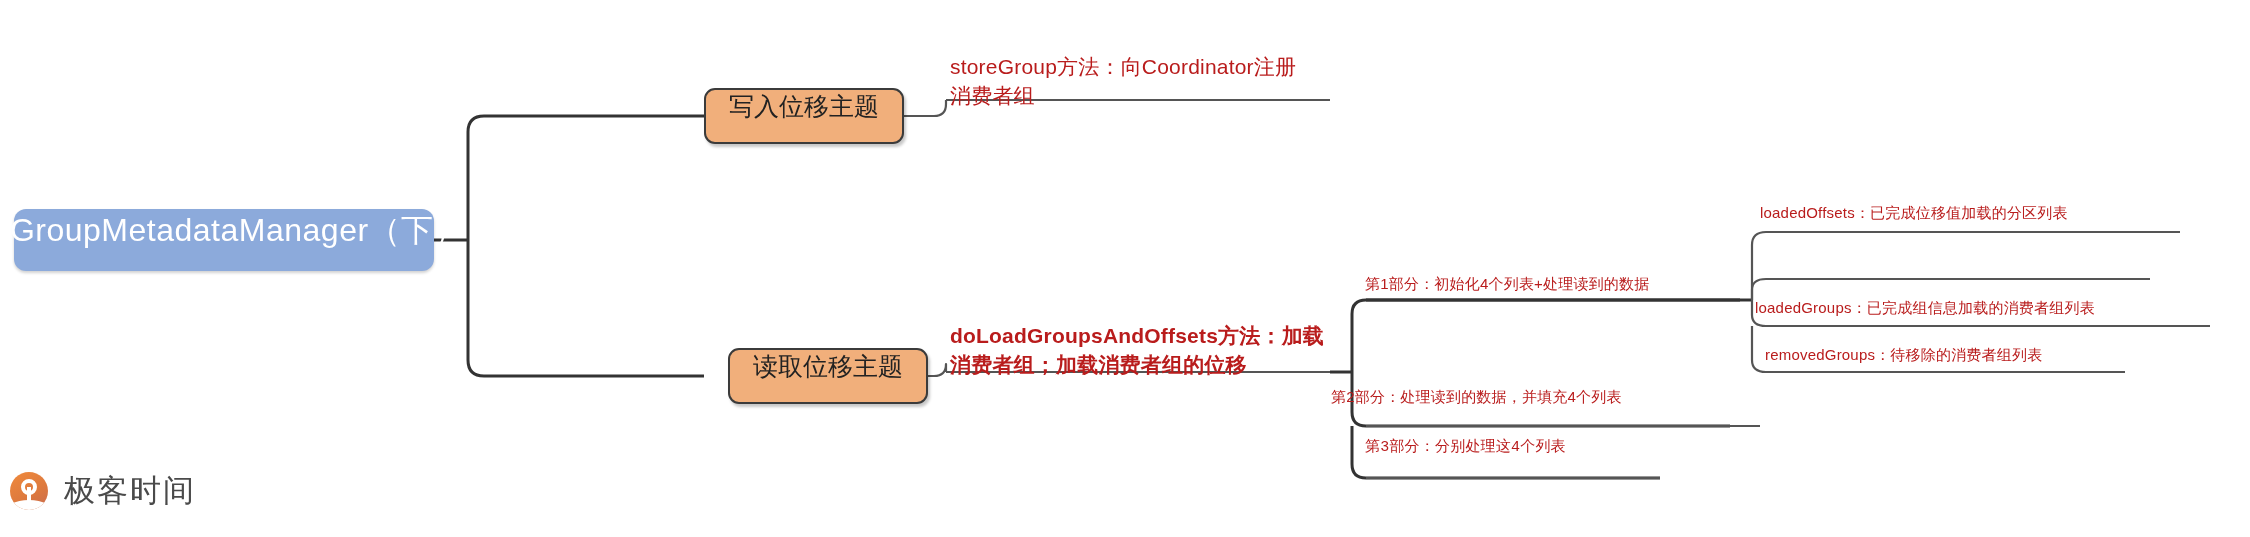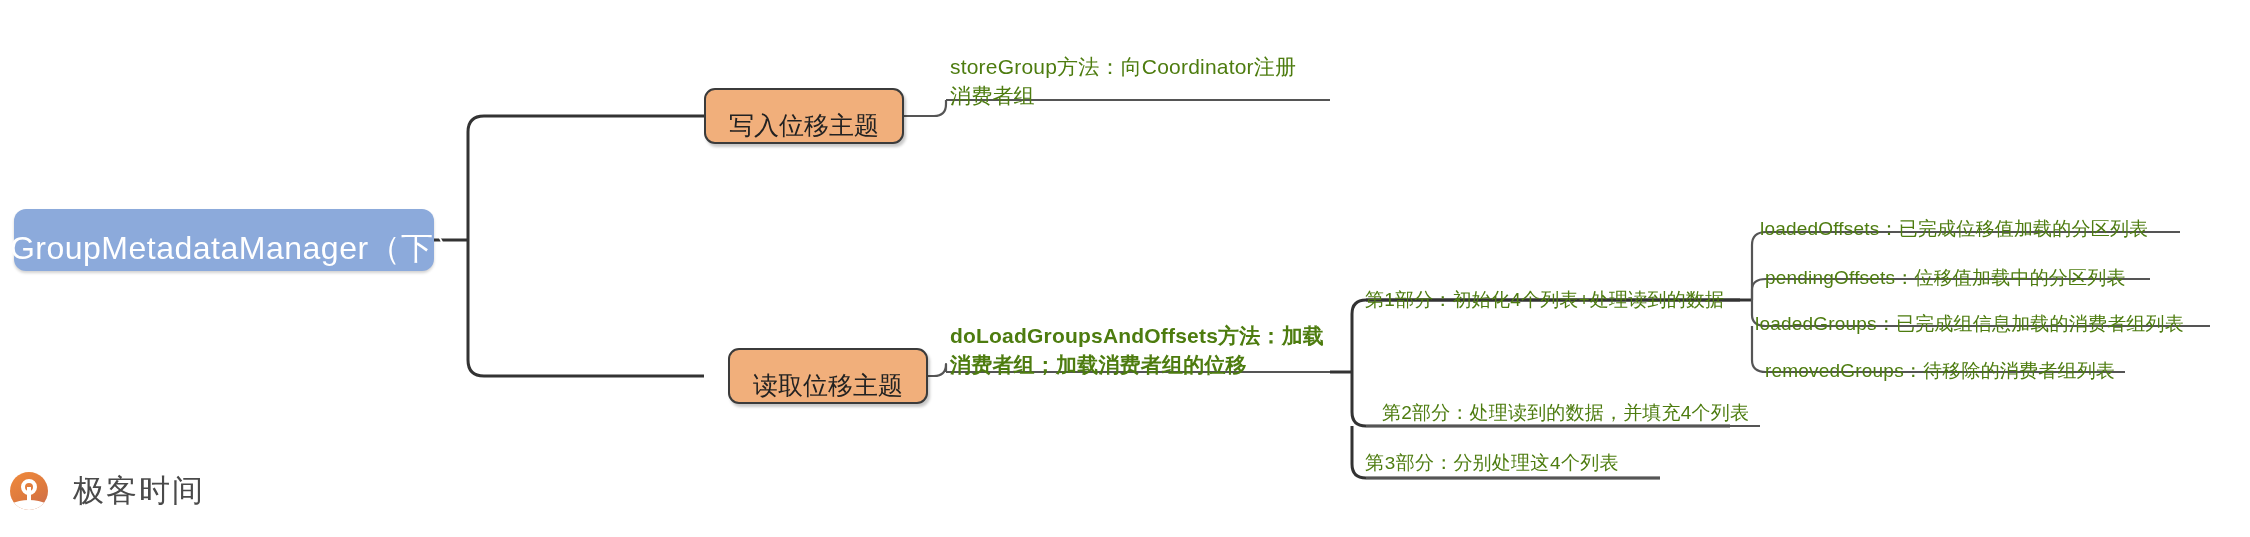--- a/index.html
+++ b/index.html
@@ -83,7 +83,7 @@
     position: absolute;
     font-size: 21px;
     line-height: 1.38;
-    color: #4d7c0f;
+    color: #b91c1c;
     white-space: pre-line;
     letter-spacing: 0.2px;
   }

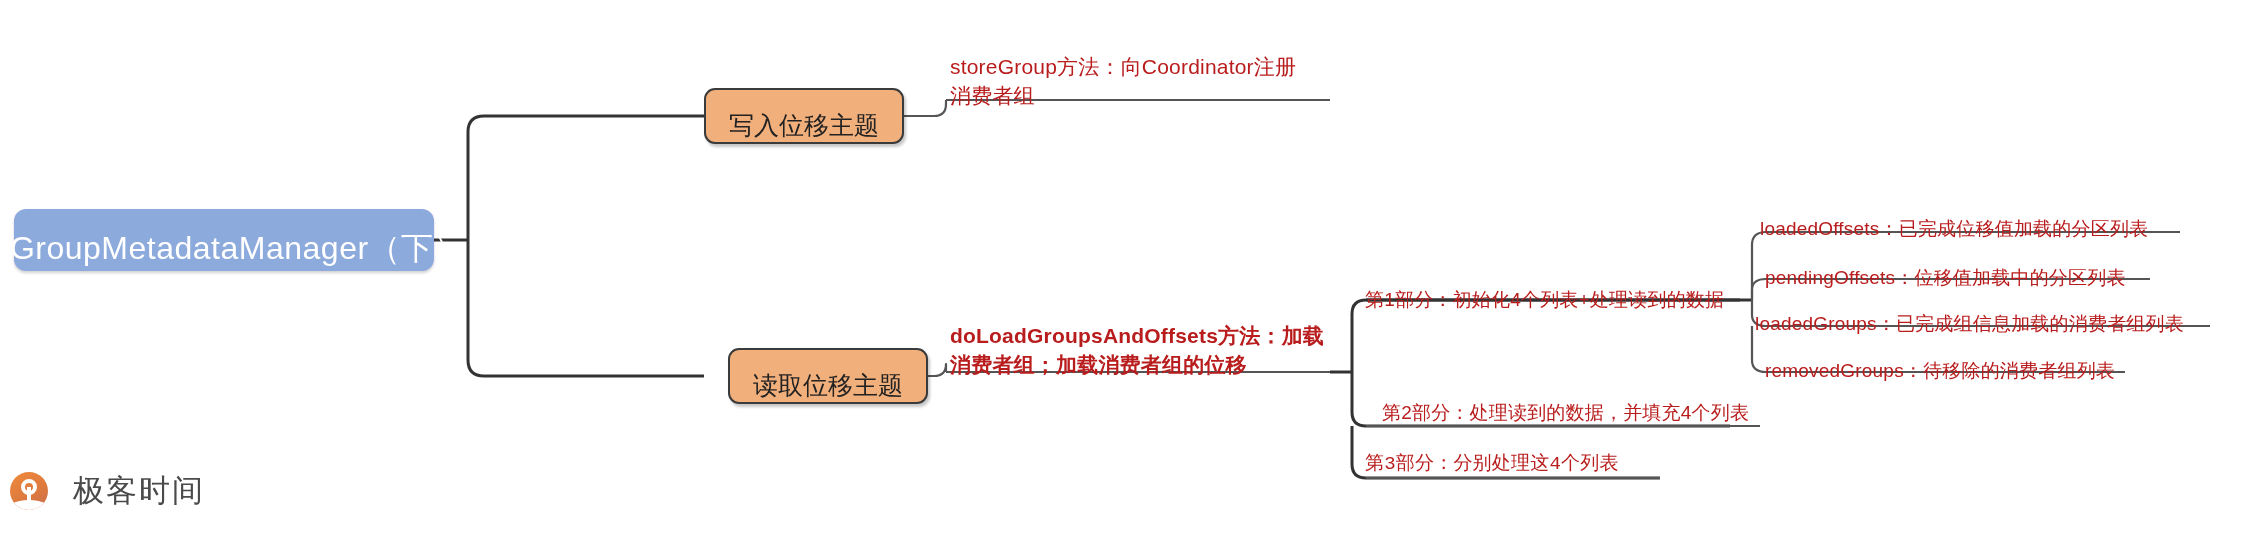--- a/index.html
+++ b/index.html
@@ -45,7 +45,7 @@
   .node {
     position: absolute;
     display: flex;
-    align-items: flex-end;
+    align-items: flex-start;
     justify-content: center;
     border-radius: 10px;
     white-space: nowrap;

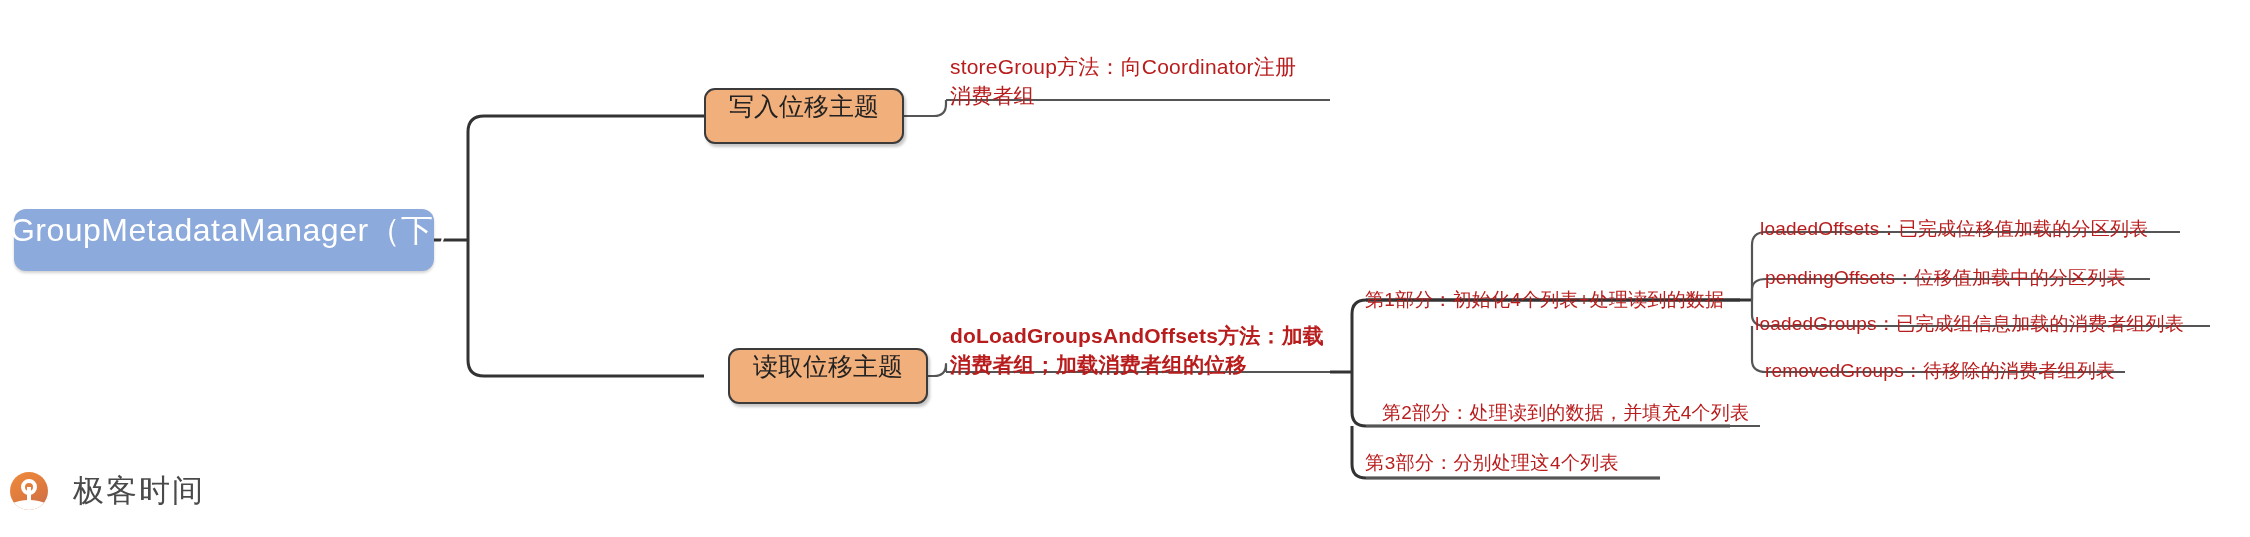--- a/index.html
+++ b/index.html
@@ -88,8 +88,7 @@
     letter-spacing: 0.2px;
   }
   .leaf-small {
-    font-size: 19px;
-    margin-top: 13px;
+    font-size: 15px;
   }
 
   .leaf-l1 { left: 950px; top: 53px;  width: 390px; }

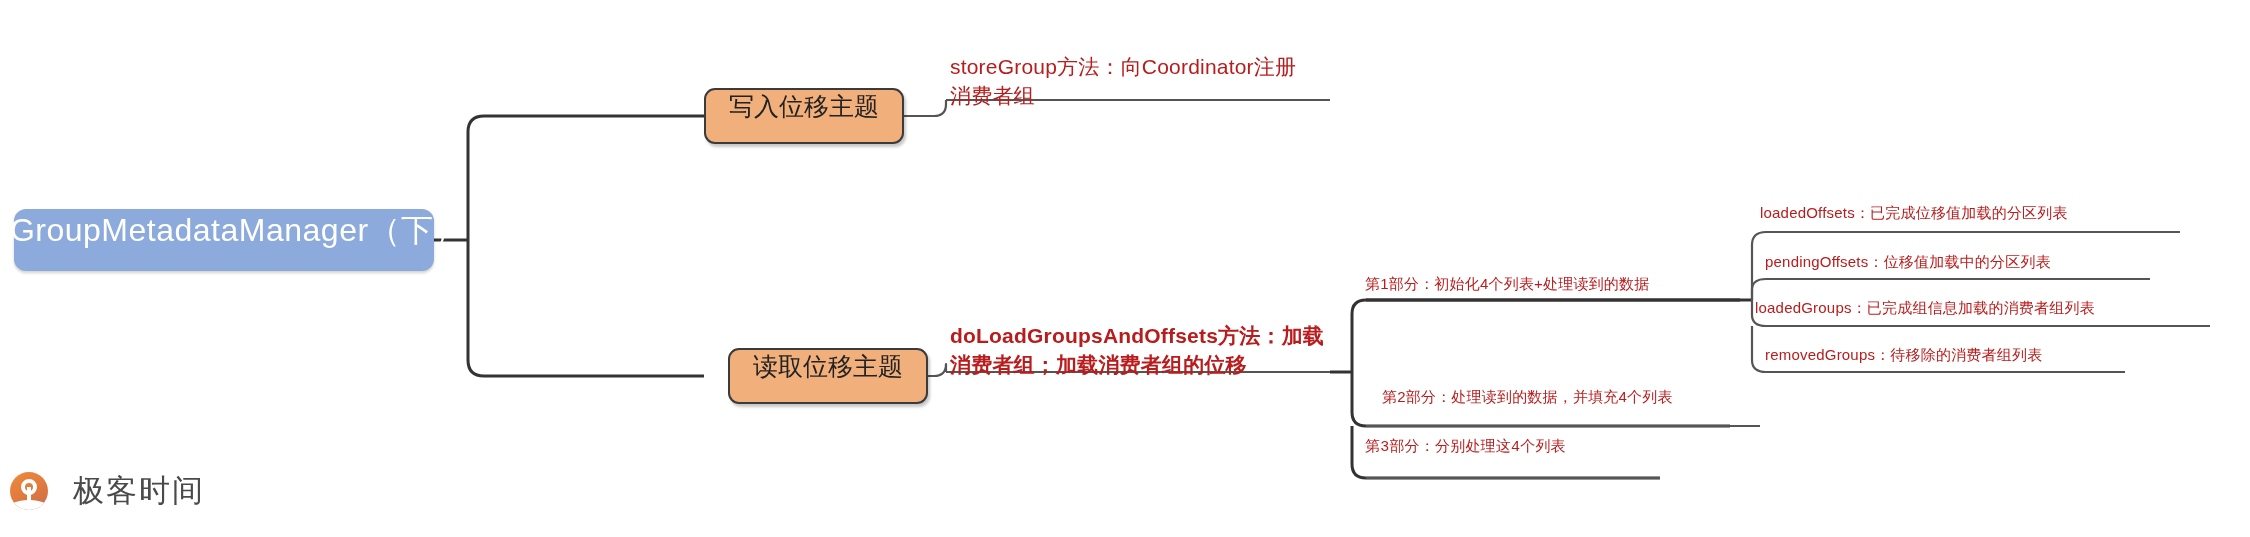--- a/index.html
+++ b/index.html
@@ -221,7 +221,6 @@
 
   <div class="leaf leaf-small leaf-r1">loadedOffsets：已完成位移值加载的分区列表</div>
 
-  <div class="leaf leaf-small leaf-r2">pendingOffsets：位移值加载中的分区列表</div>
 
   <div class="leaf leaf-small leaf-r4">removedGroups：待移除的消费者组列表</div>
 

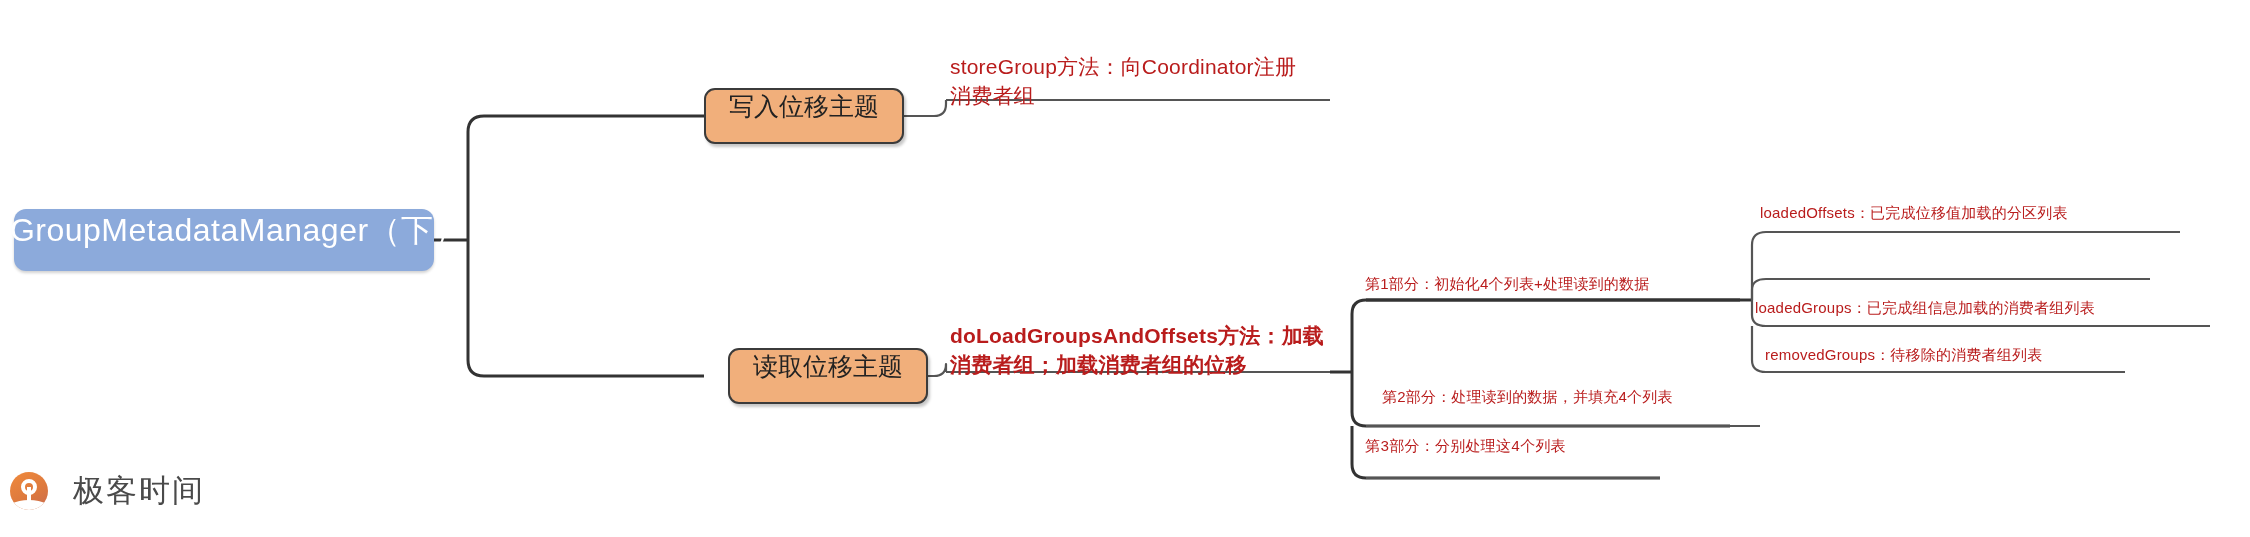--- a/index.html
+++ b/index.html
@@ -95,7 +95,7 @@
   .leaf-l2 { left: 950px; top: 322px; width: 390px; font-weight: bold; }
 
   .leaf-p1 { left: 1365px; top: 274px; }
-  .leaf-p2 { left: 1382px; top: 387px; }
+  .leaf-p2 { left: 1331px; top: 387px; }
   .leaf-p3 { left: 1365px; top: 438px; font-family: Liberation Mono, monospace; }
 
   .leaf-r1 { left: 1760px; top: 203px; }

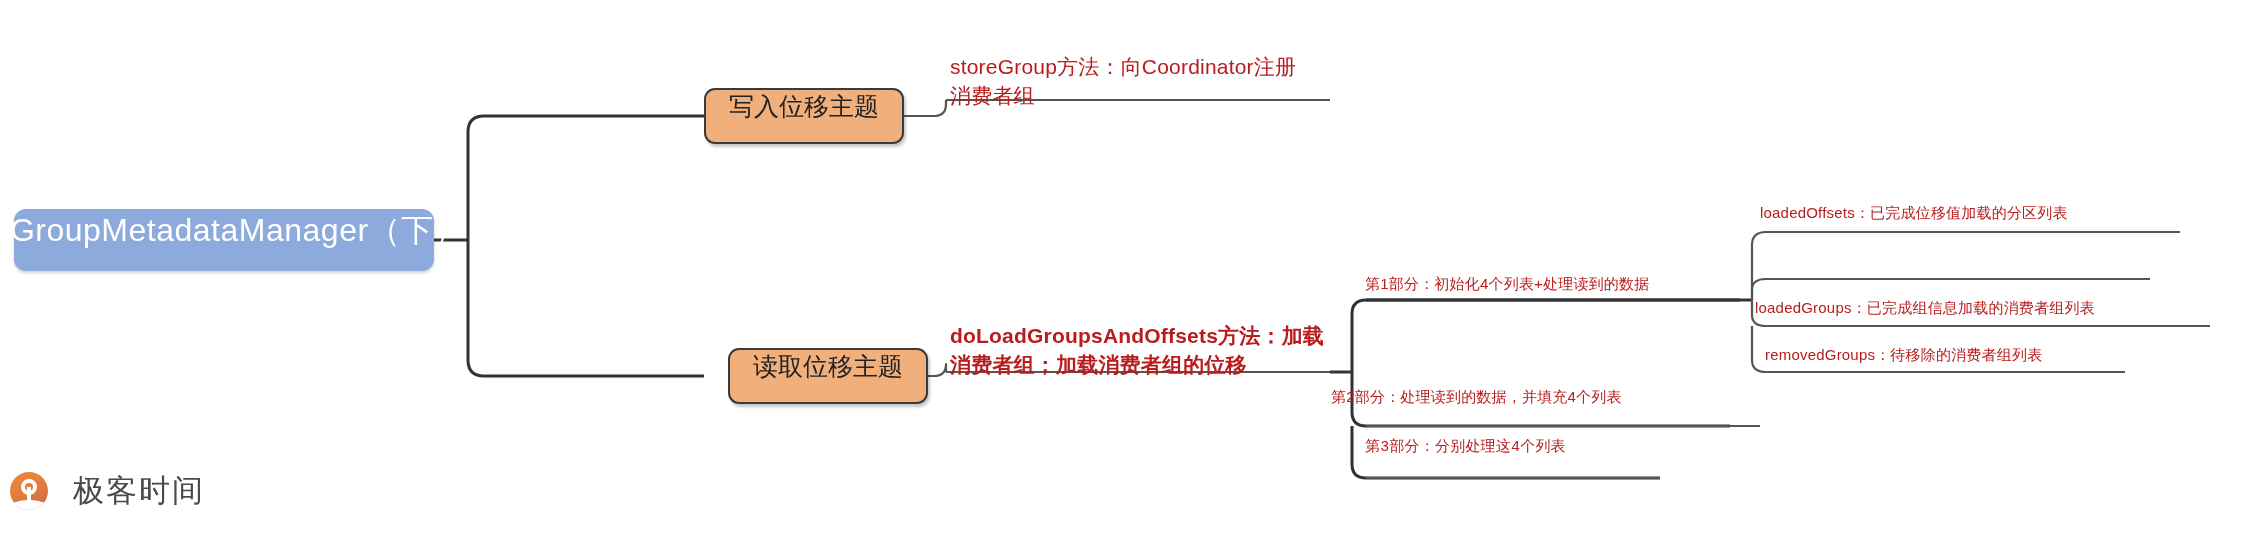--- a/index.html
+++ b/index.html
@@ -110,7 +110,7 @@
     top: 470px;
     display: flex;
     align-items: center;
-    gap: 25px;
+    gap: 16px;
   }
   #watermark .logo-mark {
     position: relative;

